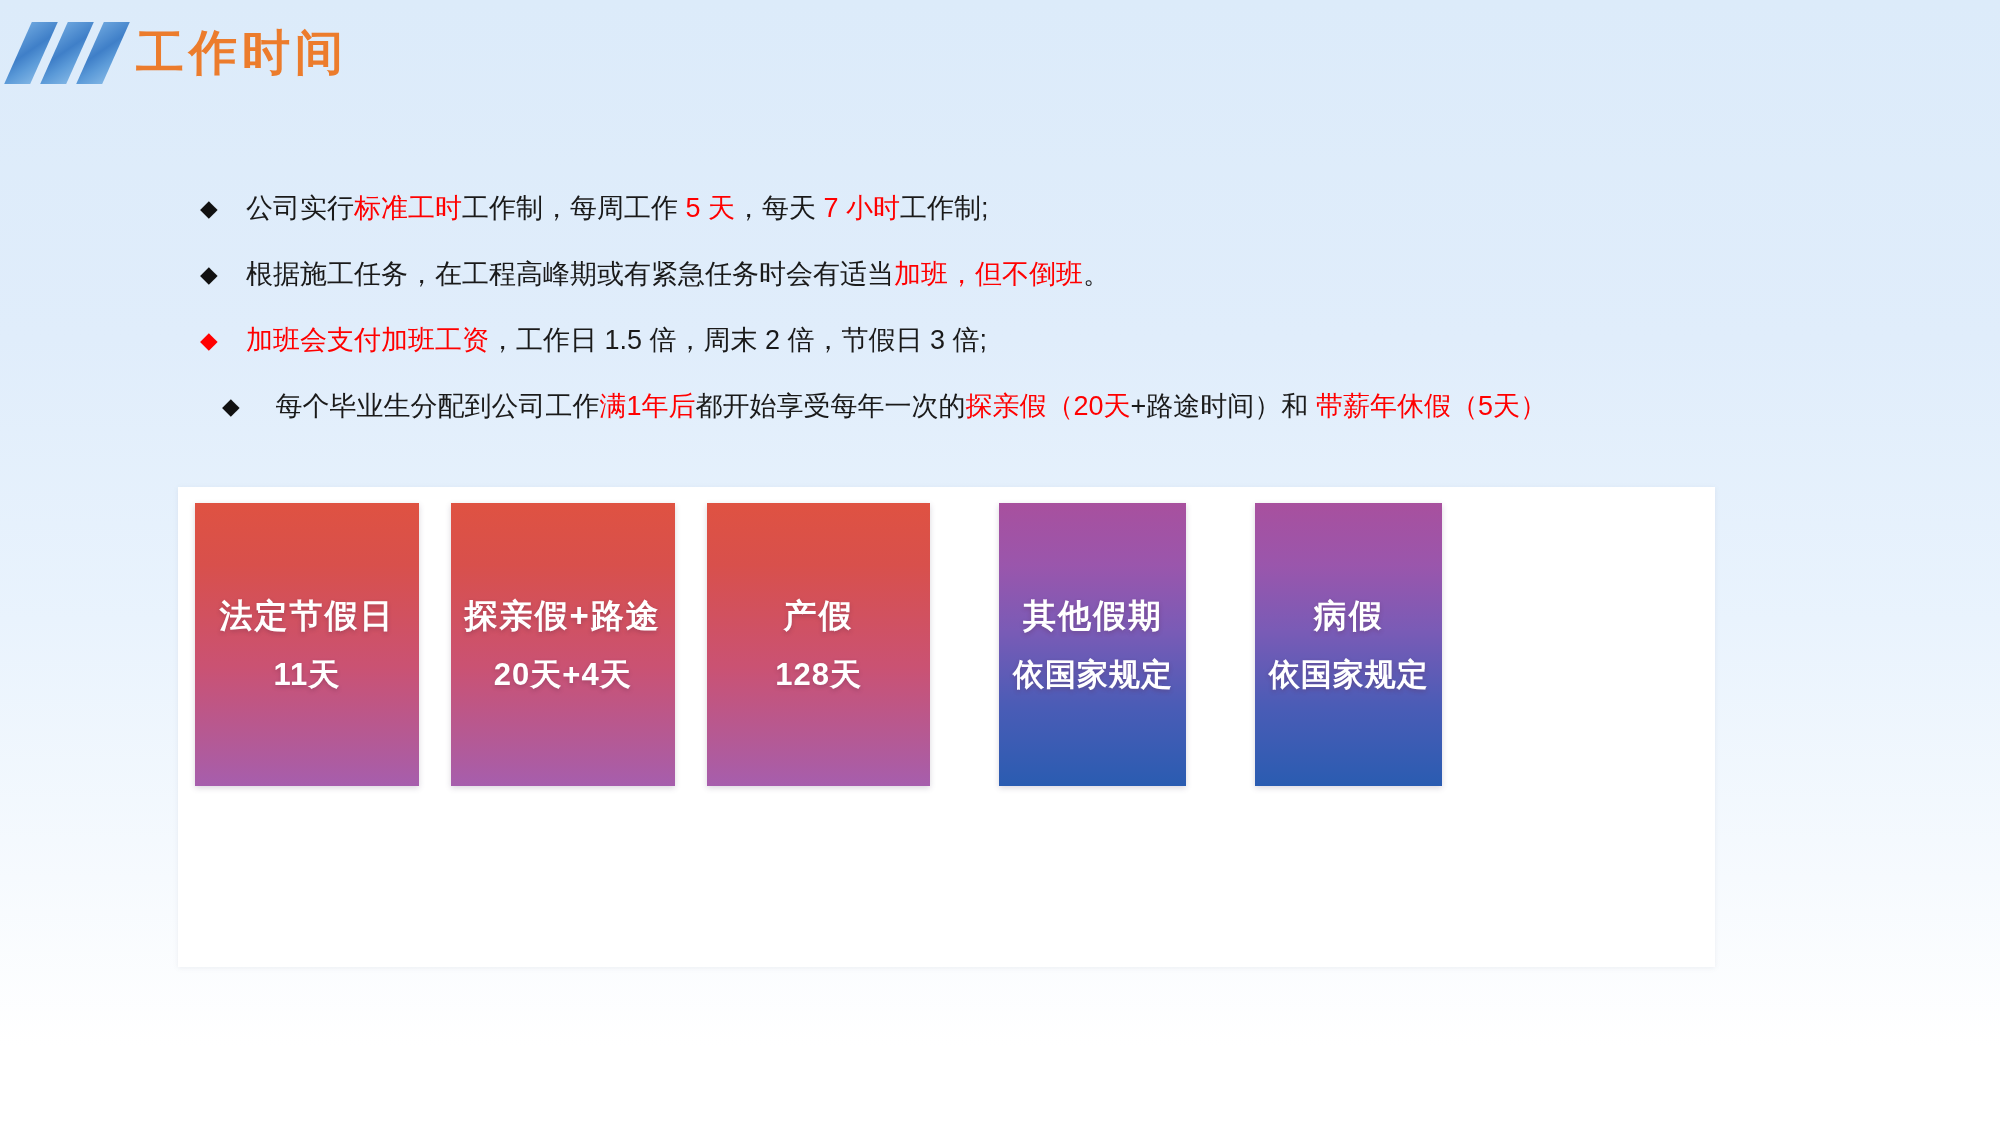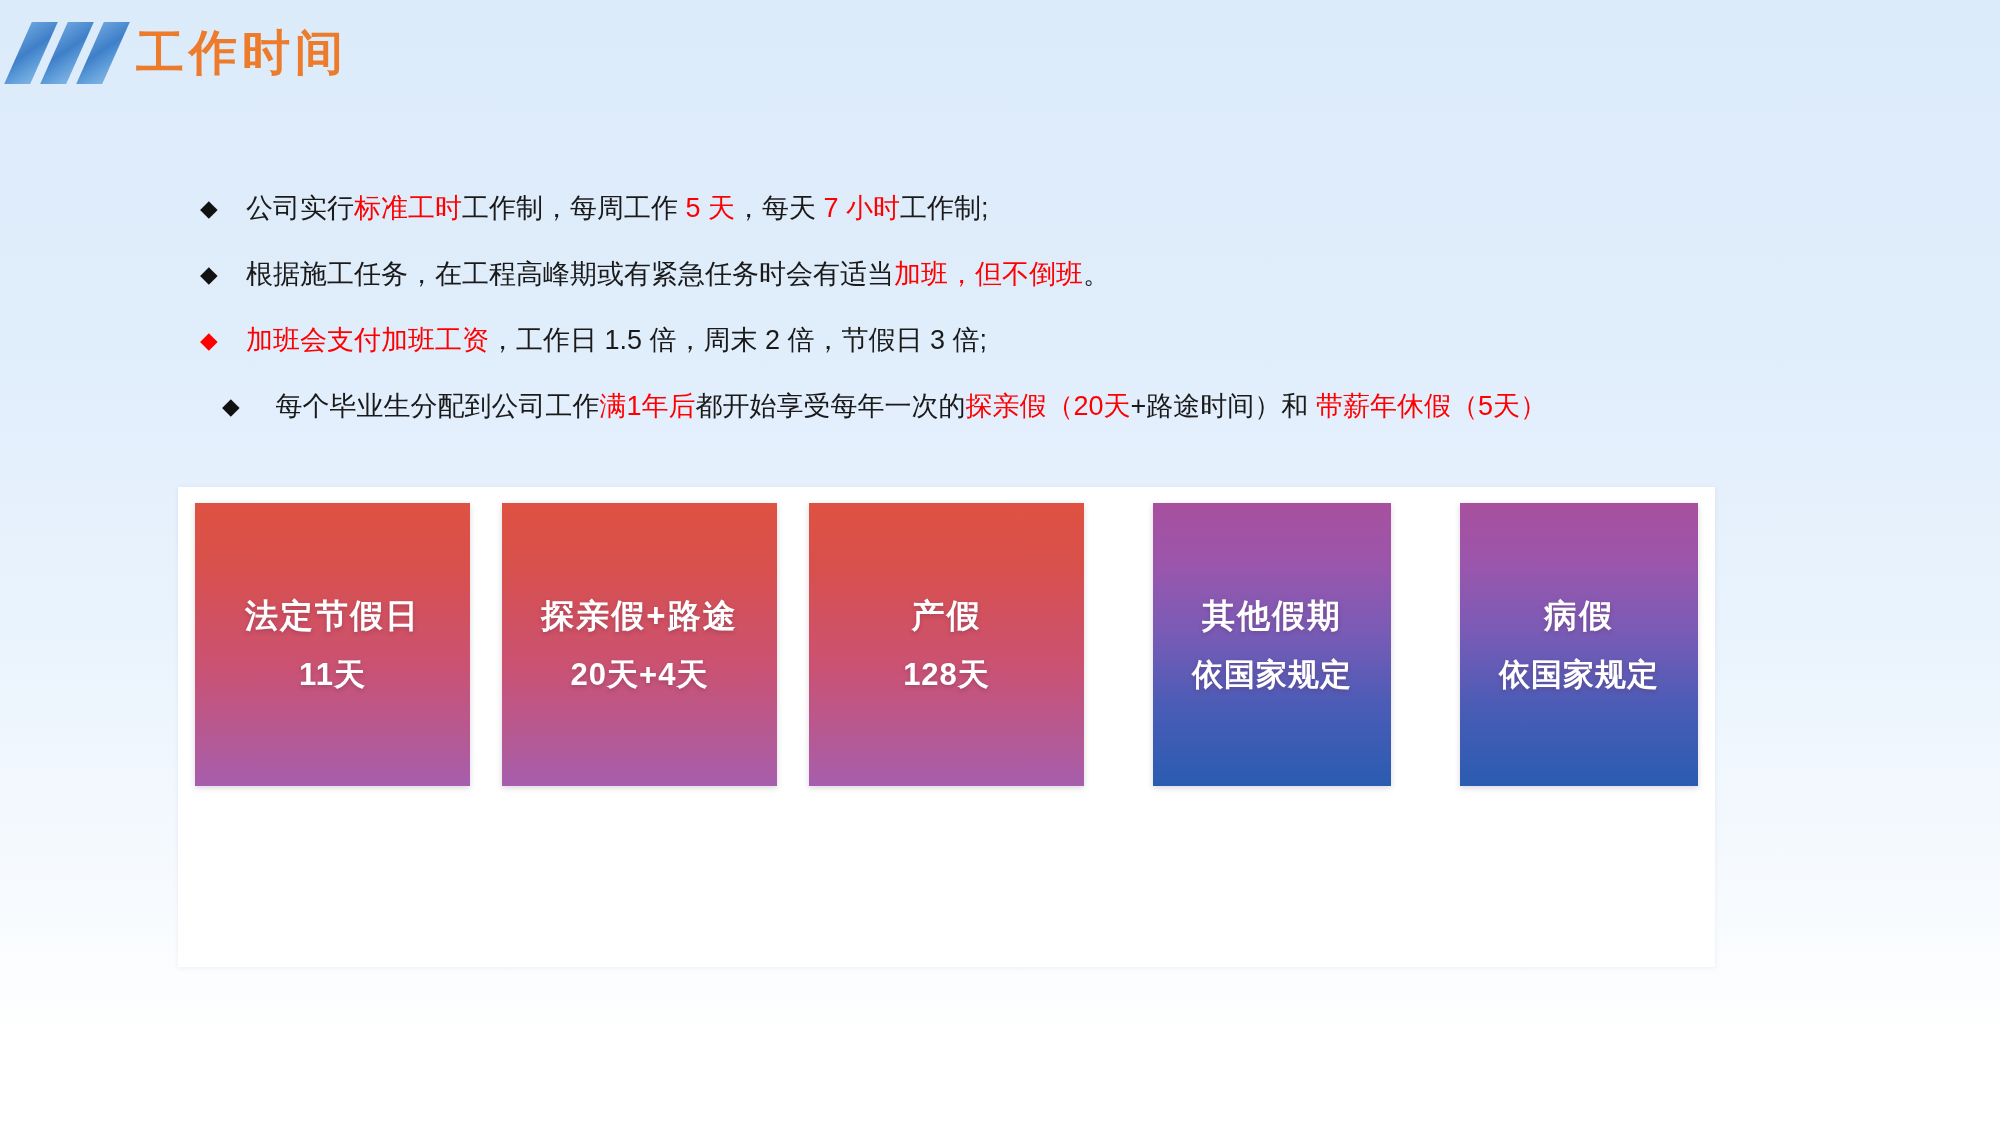--- a/index.html
+++ b/index.html
@@ -115,7 +115,7 @@
     width: 1503px;
     height: 580px;
     display: grid;
-    grid-template-columns: repeat(5, 1fr);
+    grid-template-columns: repeat(6, 1fr);
     grid-template-rows: repeat(2, 1fr);
     column-gap: 32px;
     row-gap: 14px;

